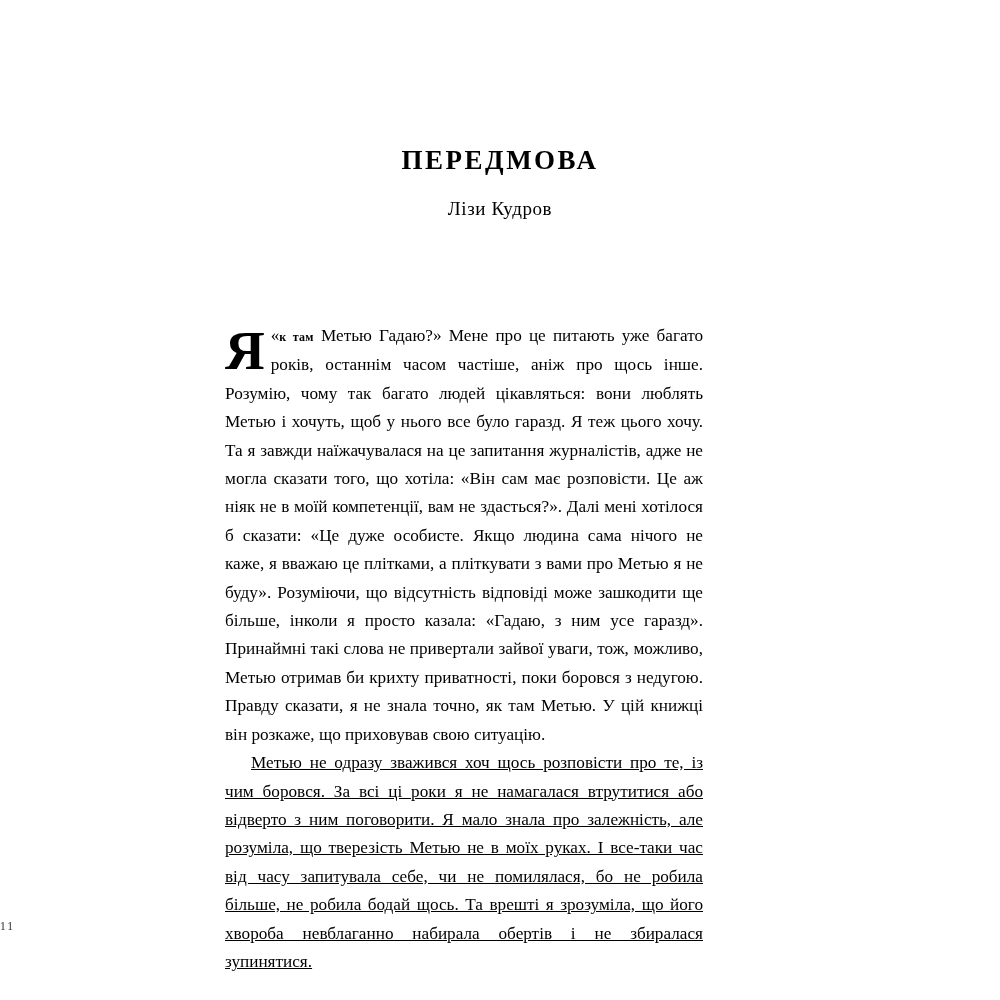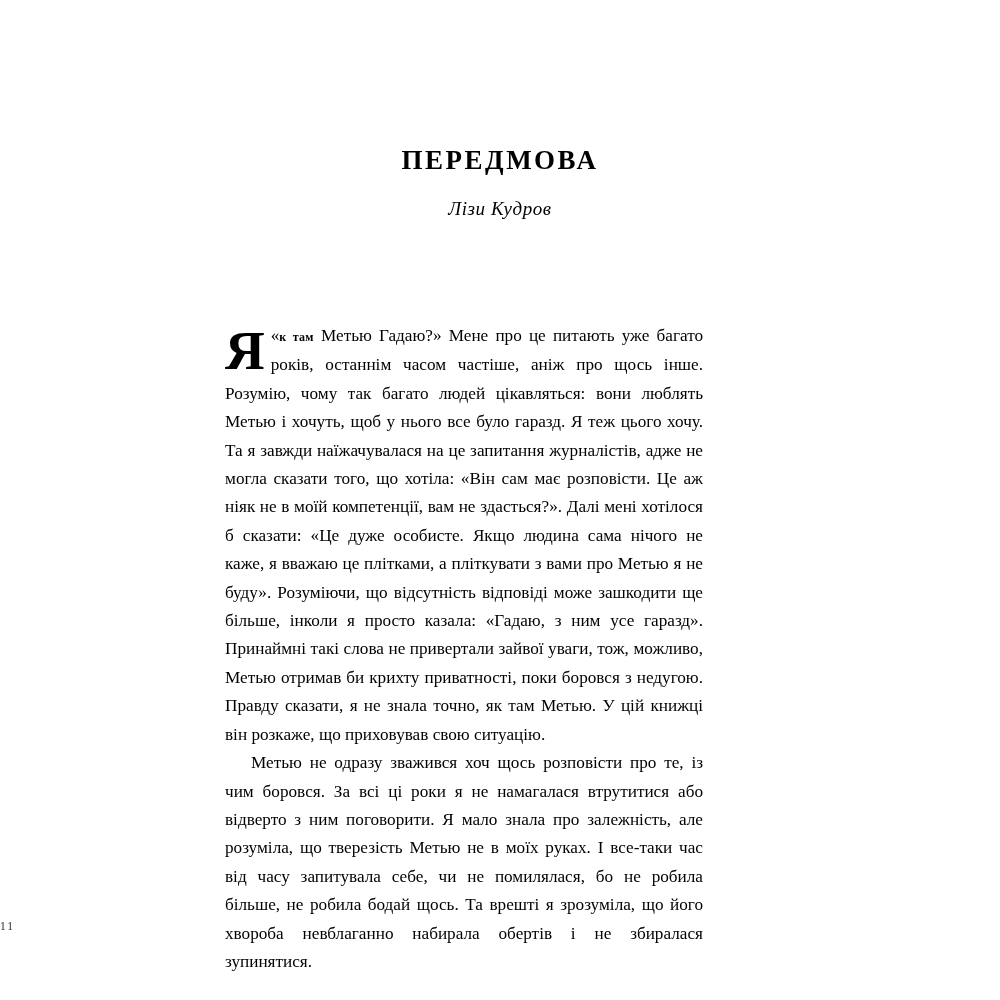--- a/index.html
+++ b/index.html
@@ -36,7 +36,6 @@
   .chapter-subtitle {
     text-align: center;
     font-family: "Liberation Serif", serif;
-    font-style: italic;
     font-size: 19px;
     letter-spacing: 0.6px;
     margin: 0;

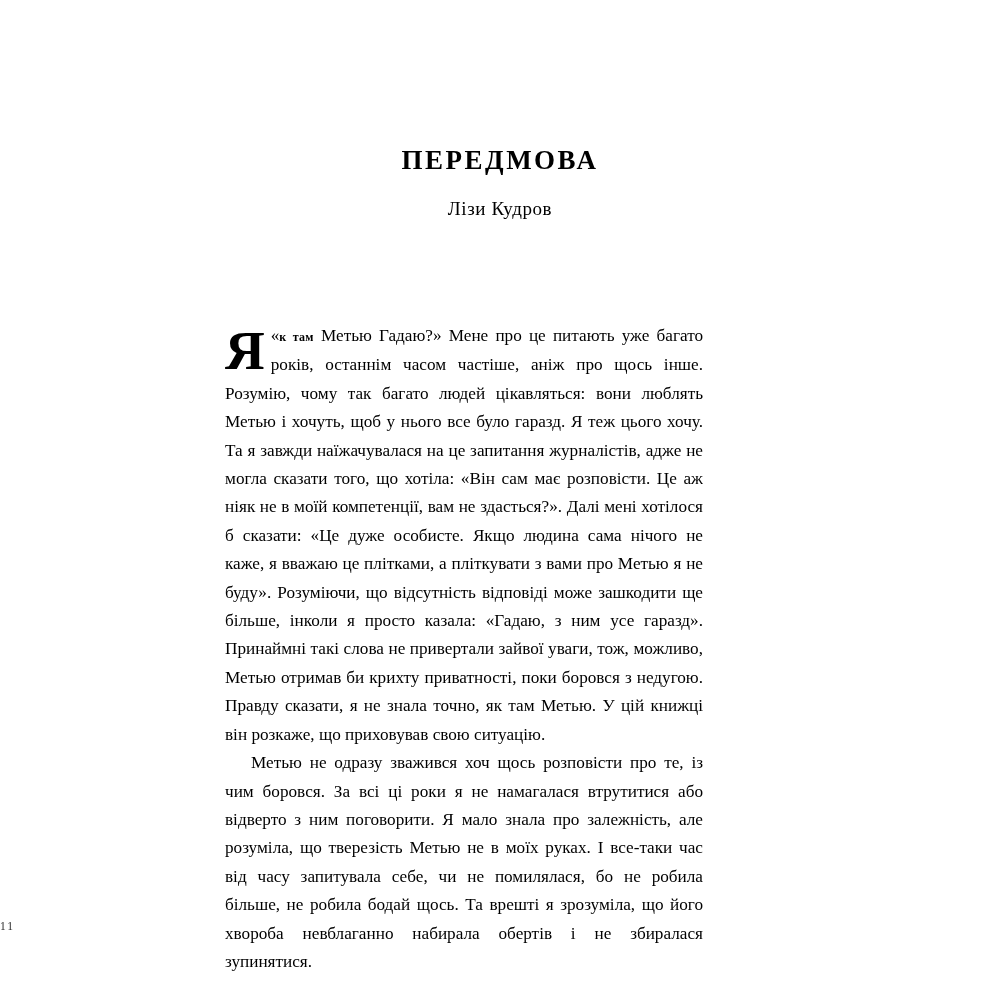--- a/index.html
+++ b/index.html
@@ -61,6 +61,7 @@
   .para + .para {
     text-indent: 26px;
     margin-top: 0;
+    text-decoration: underline;
   }
 
   .first-para {

